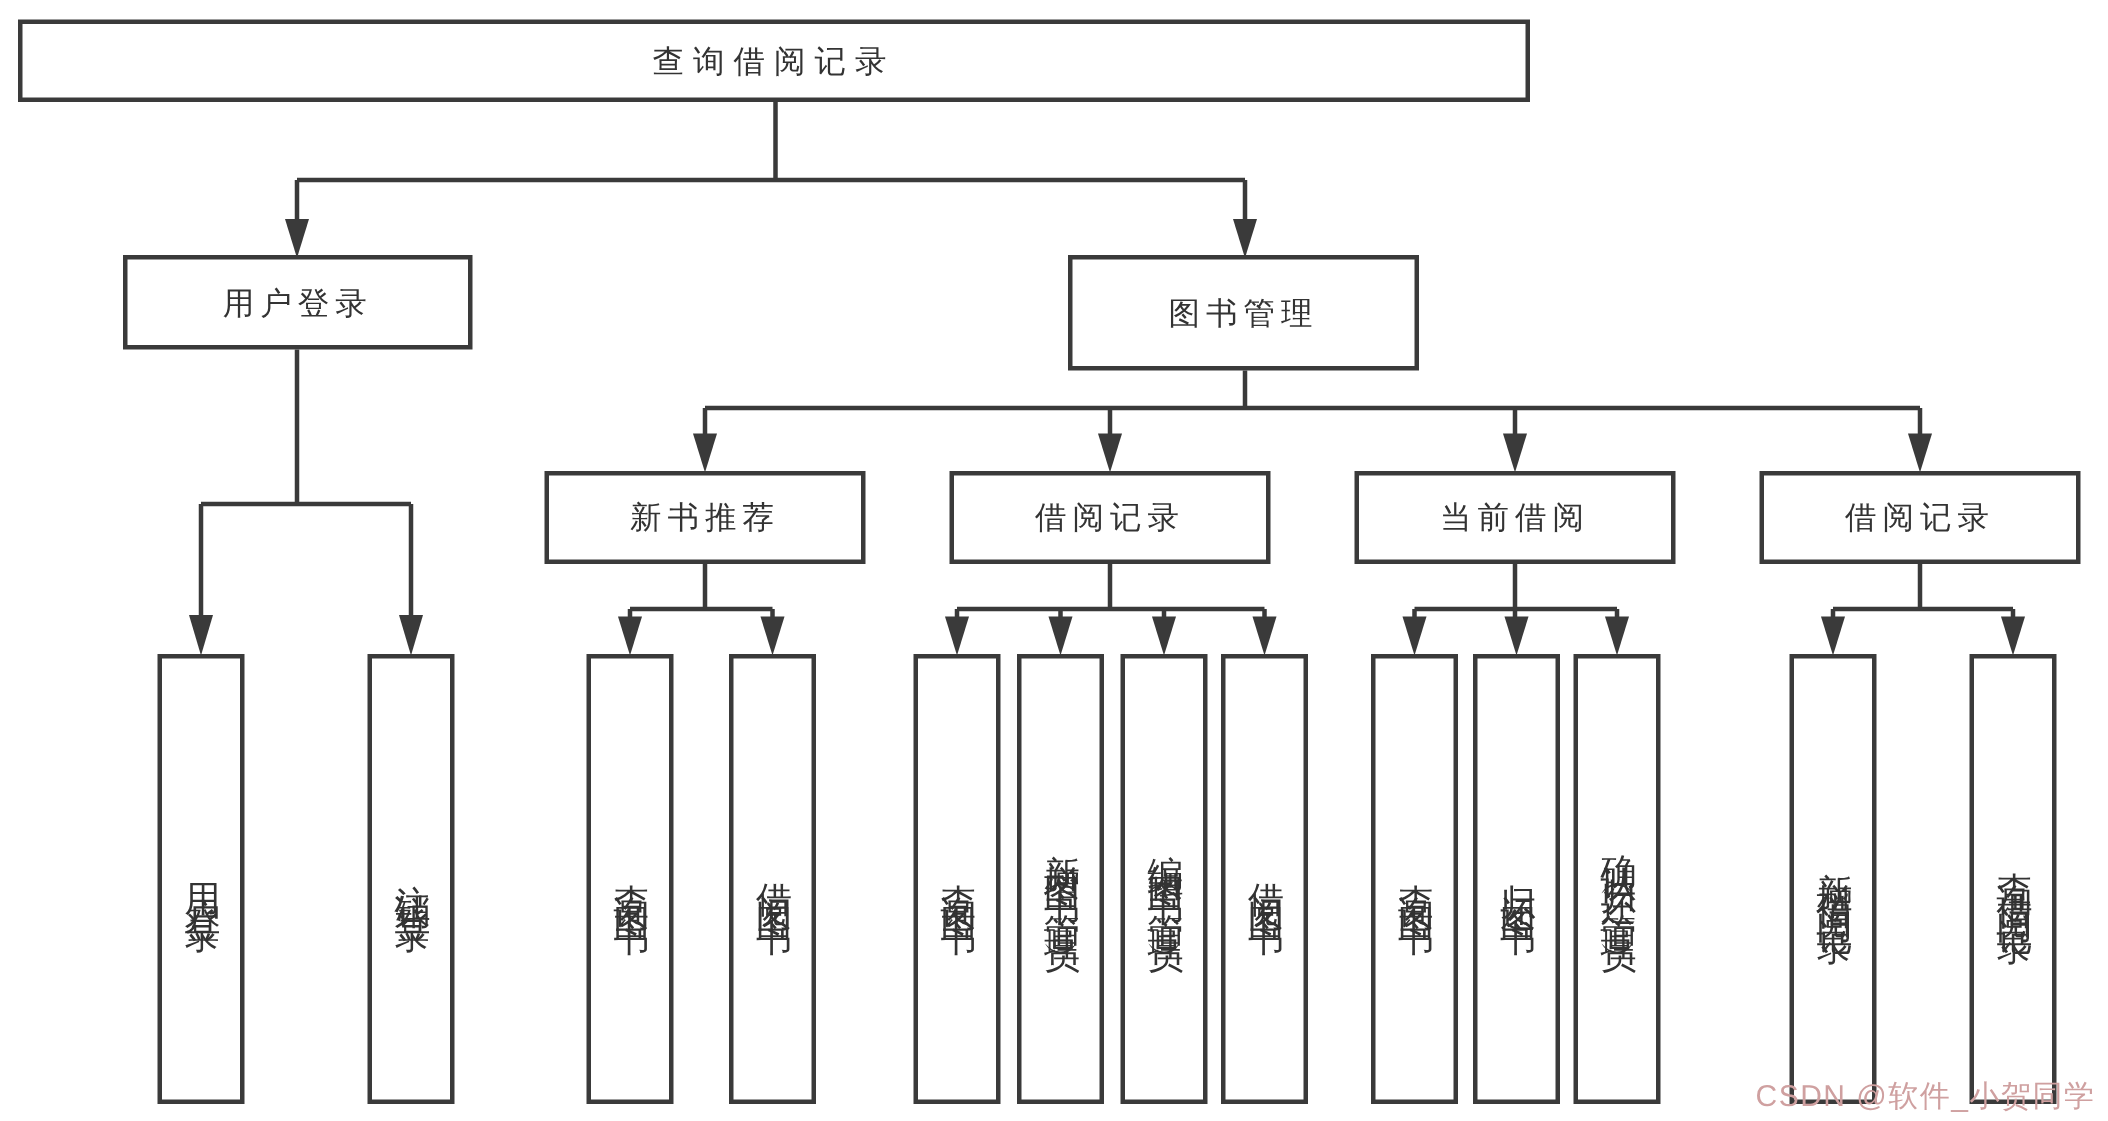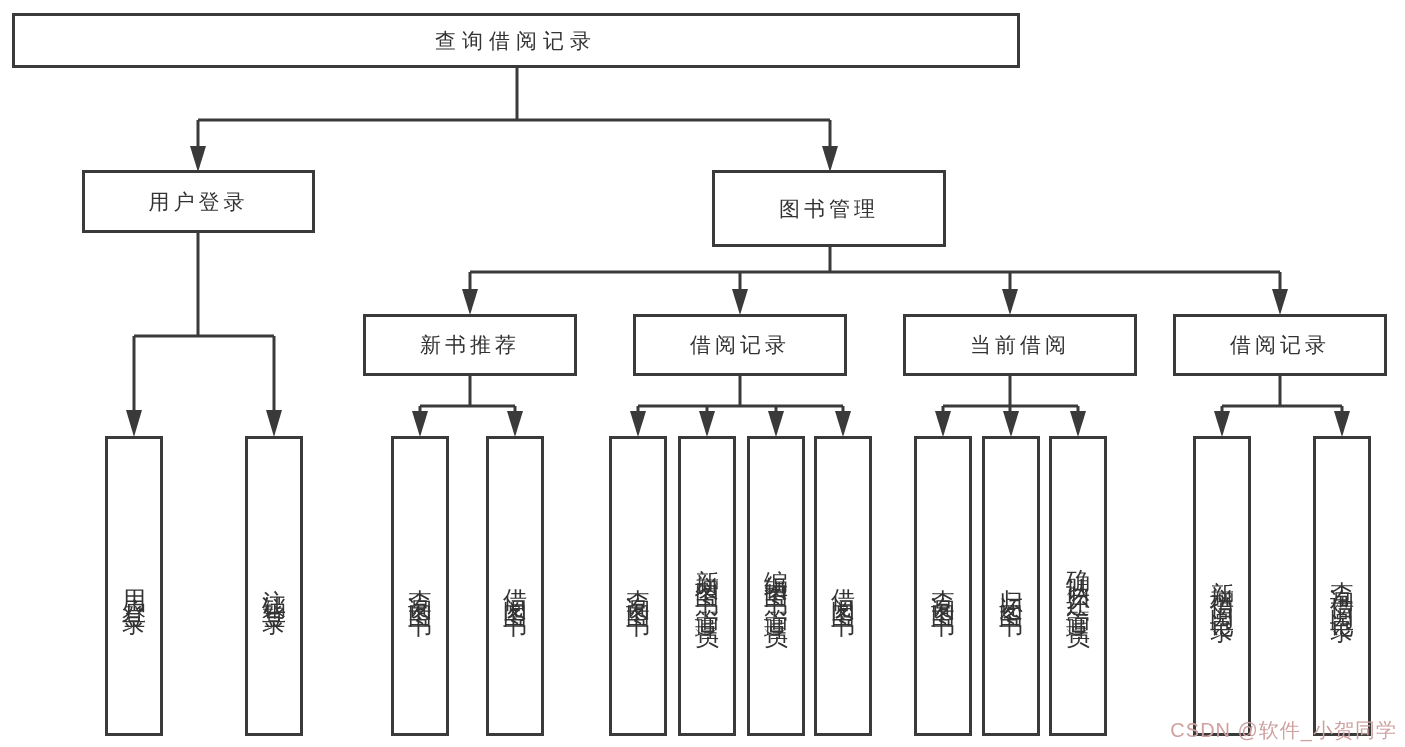--- a/index.html
+++ b/index.html
@@ -140,7 +140,7 @@
   <div class="box hbox" style="left:633px; top:314px; width:214px; height:62px;">
     <span>借阅记录</span>
   </div>
-  <div class="box hbox" style="left:903px; top:314px; width:234px; height:62px;">
+  <div class="box hbox" style="left:903px; top:314px; width:214px; height:62px;">
     <span>当前借阅</span>
   </div>
   <div class="box hbox" style="left:1173px; top:314px; width:214px; height:62px;">

